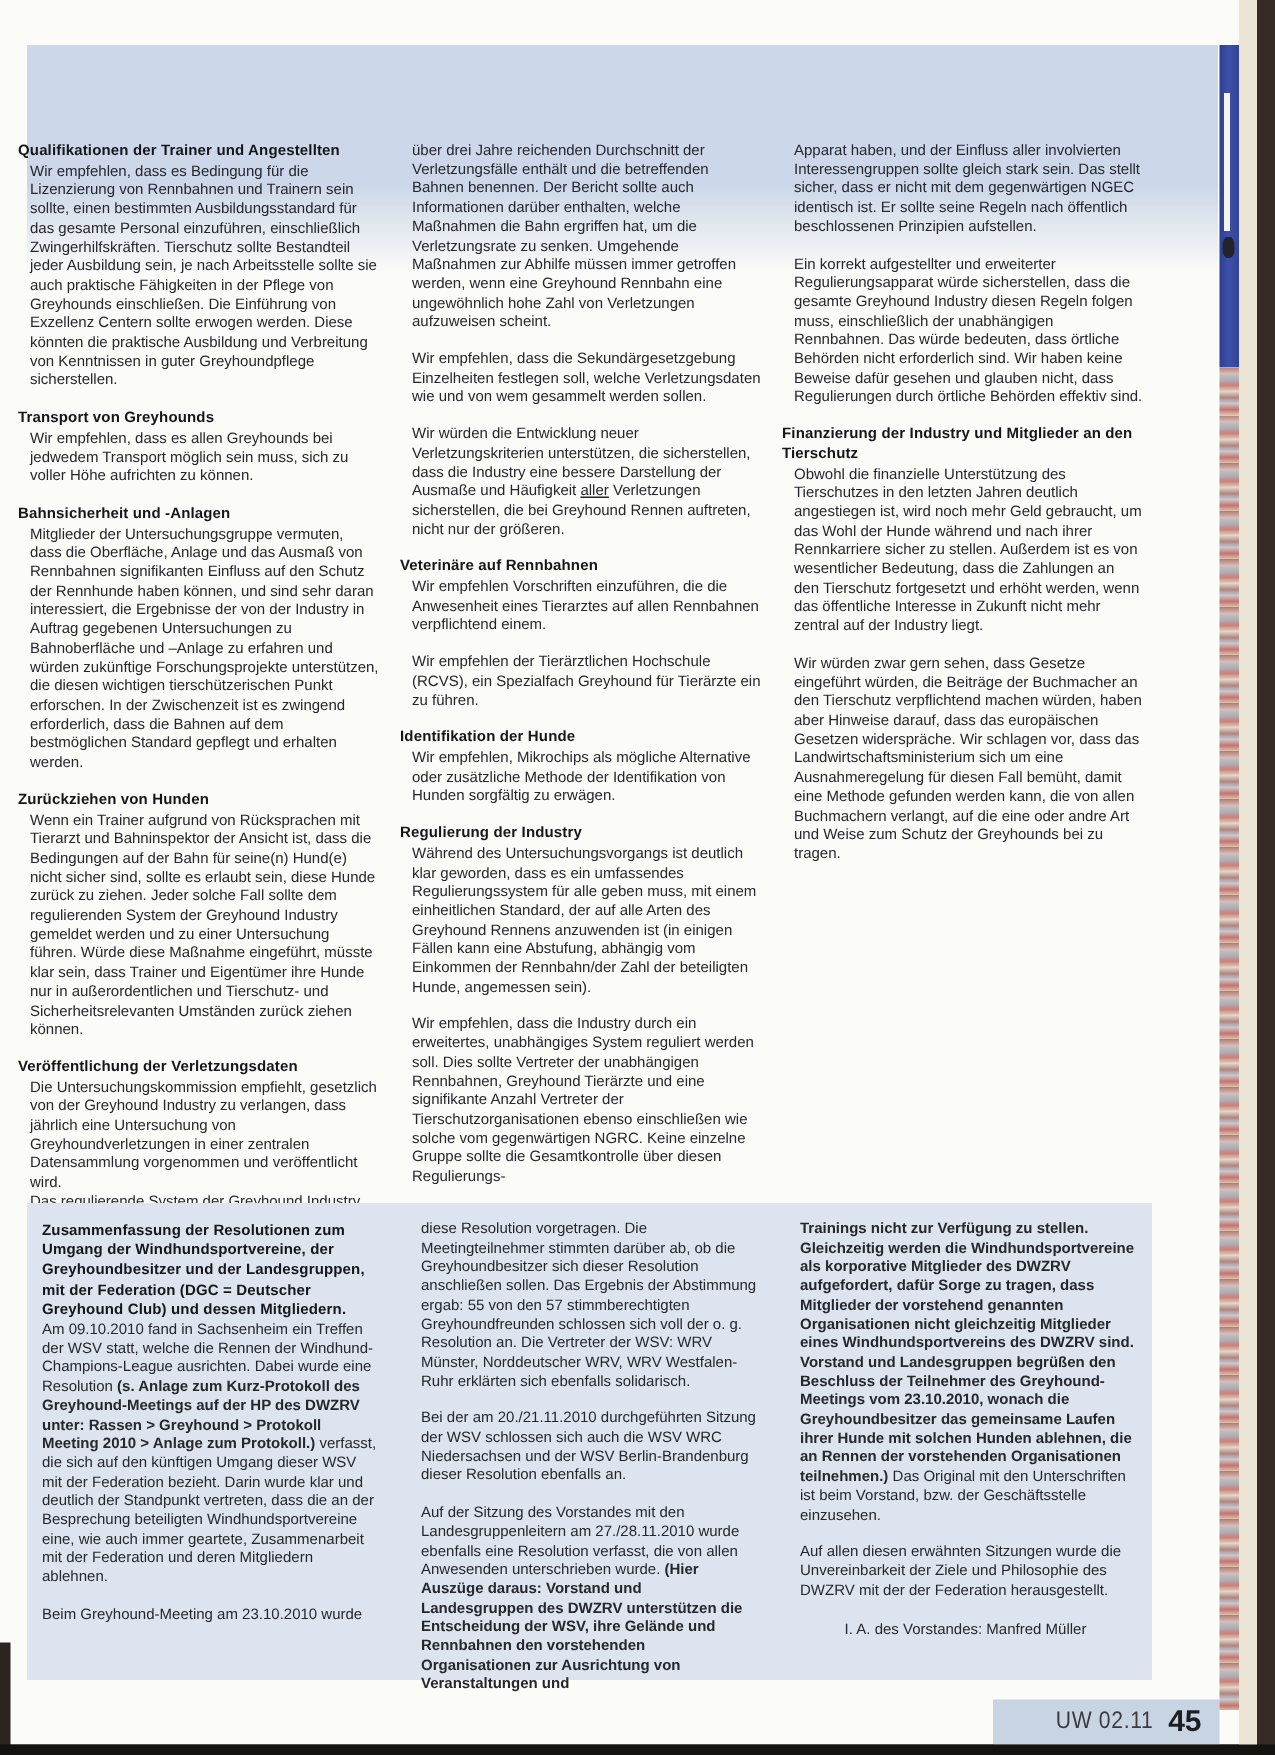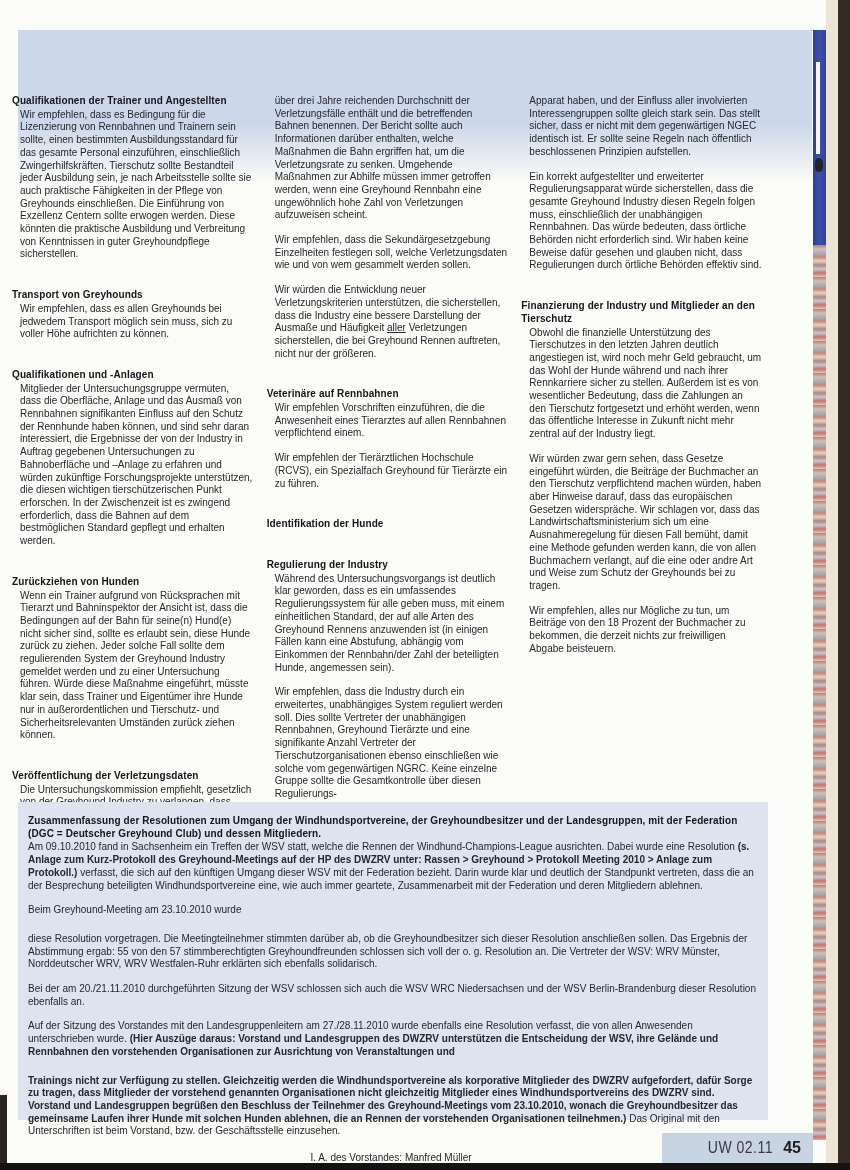--- a/index.html
+++ b/index.html
@@ -66,7 +66,7 @@
   }
   .content .col{flex:1;min-width:0;}
   .heading{
-    font-weight:700;color:#15151c;margin-top:28px;
+    font-weight:700;color:#15151c;margin-top:12px;
     letter-spacing:.1px;
   }
   .para{

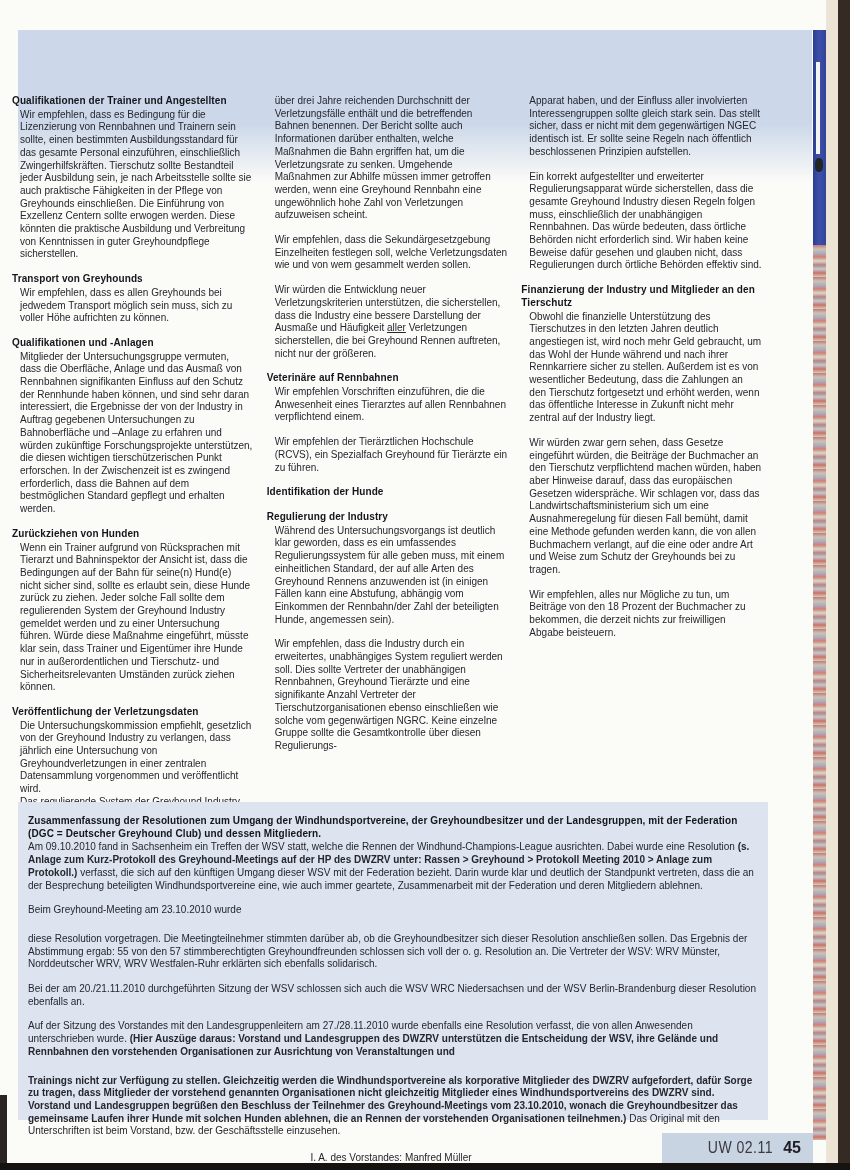--- a/index.html
+++ b/index.html
@@ -120,7 +120,7 @@
         <div class="para"><span>Wir empfehlen, dass es Bedingung für die Lizenzierung von Rennbahnen und Trainern sein sollte, einen bestimmten Ausbildungsstandard für das gesamte Personal einzuführen, einschließlich Zwingerhilfskräften. Tierschutz sollte Bestandteil jeder Ausbildung sein, je nach Arbeitsstelle sollte sie auch praktische Fähigkeiten in der Pflege von Greyhounds einschließen. Die Einführung von Exzellenz Centern sollte erwogen werden. Diese könnten die praktische Ausbildung und Verbreitung von Kenntnissen in guter Greyhoundpflege sicherstellen.</span></div>
         <div class="heading"><span>Transport von Greyhounds</span></div>
         <div class="para"><span>Wir empfehlen, dass es allen Greyhounds bei jedwedem Transport möglich sein muss, sich zu voller Höhe aufrichten zu können.</span></div>
-        <div class="heading"><span>Qualifikationen und -Anlagen</span></div>
+        <div class="heading"><span>Bahnsicherheit und -Anlagen</span></div>
         <div class="para"><span>Mitglieder der Untersuchungsgruppe vermuten, dass die Oberfläche, Anlage und das Ausmaß von Rennbahnen signifikanten Einfluss auf den Schutz der Rennhunde haben können, und sind sehr daran interessiert, die Ergebnisse der von der Industry in Auftrag gegebenen Untersuchungen zu Bahnoberfläche und –Anlage zu erfahren und würden zukünftige Forschungsprojekte unterstützen, die diesen wichtigen tierschützerischen Punkt erforschen. In der Zwischenzeit ist es zwingend erforderlich, dass die Bahnen auf dem bestmöglichen Standard gepflegt und erhalten werden.</span></div>
         <div class="heading"><span>Zurückziehen von Hunden</span></div>
         <div class="para"><span>Wenn ein Trainer aufgrund von Rücksprachen mit Tierarzt und Bahninspektor der Ansicht ist, dass die Bedingungen auf der Bahn für seine(n) Hund(e) nicht sicher sind, sollte es erlaubt sein, diese Hunde zurück zu ziehen. Jeder solche Fall sollte dem regulierenden System der Greyhound Industry gemeldet werden und zu einer Untersuchung führen. Würde diese Maßnahme eingeführt, müsste klar sein, dass Trainer und Eigentümer ihre Hunde nur in außerordentlichen und Tierschutz- und Sicherheitsrelevanten Umständen zurück ziehen können.</span></div>

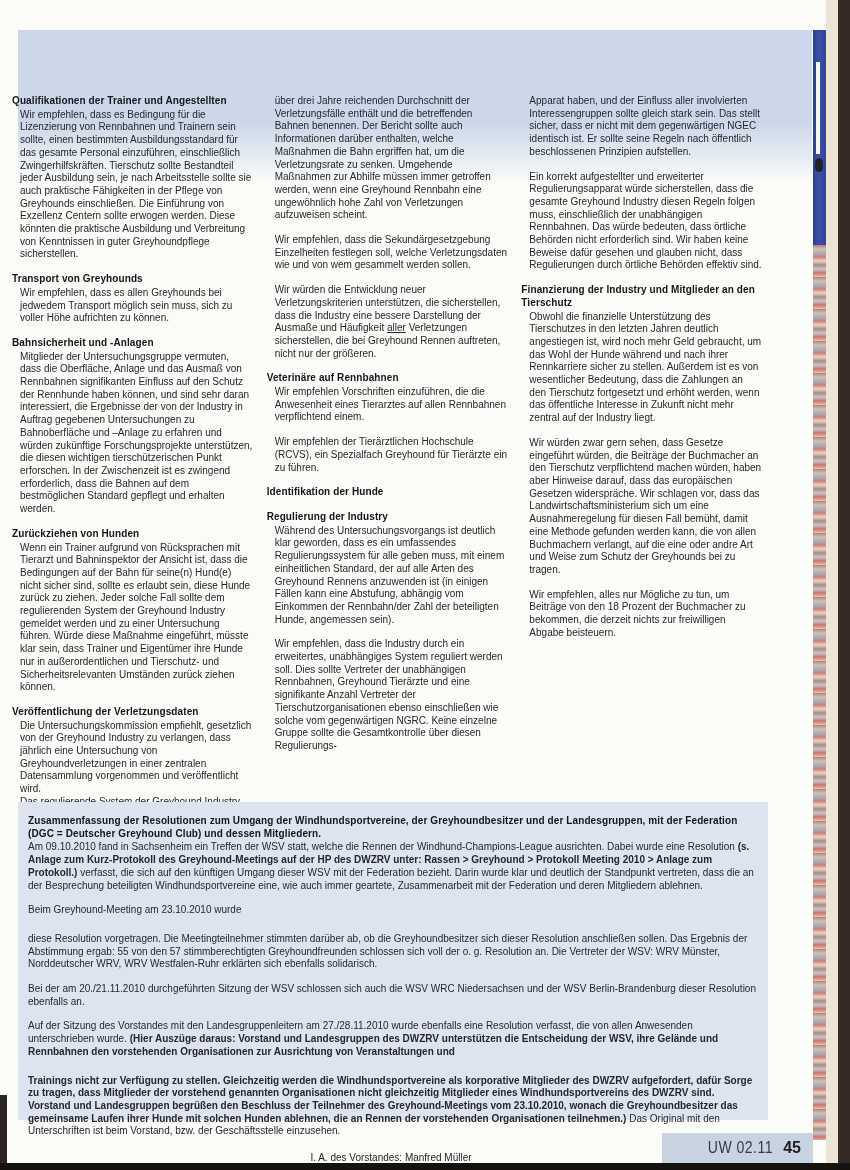--- a/index.html
+++ b/index.html
@@ -136,6 +136,7 @@
         <div class="para"><span>Wir empfehlen Vorschriften einzuführen, die die Anwesenheit eines Tierarztes auf allen Rennbahnen verpflichtend einem.</span></div>
         <div class="para"><span>Wir empfehlen der Tierärztlichen Hochschule (RCVS), ein Spezialfach Greyhound für Tierärzte ein zu führen.</span></div>
         <div class="heading"><span>Identifikation der Hunde</span></div>
+        <div class="para"><span>Wir empfehlen, Mikrochips als mögliche Alternative oder zusätzliche Methode der Identifikation von Hunden sorgfältig zu erwägen.</span></div>
         <div class="heading"><span>Regulierung der Industry</span></div>
         <div class="para"><span>Während des Untersuchungsvorgangs ist deutlich klar geworden, dass es ein umfassendes Regulierungssystem für alle geben muss, mit einem einheitlichen Standard, der auf alle Arten des Greyhound Rennens anzuwenden ist (in einigen Fällen kann eine Abstufung, abhängig vom Einkommen der Rennbahn/der Zahl der beteiligten Hunde, angemessen sein).</span></div>
         <div class="para"><span>Wir empfehlen, dass die Industry durch ein erweitertes, unabhängiges System reguliert werden soll. Dies sollte Vertreter der unabhängigen Rennbahnen, Greyhound Tierärzte und eine signifikante Anzahl Vertreter der Tierschutzorganisationen ebenso einschließen wie solche vom gegenwärtigen NGRC. Keine einzelne Gruppe sollte die Gesamtkontrolle über diesen Regulierungs-</span></div>

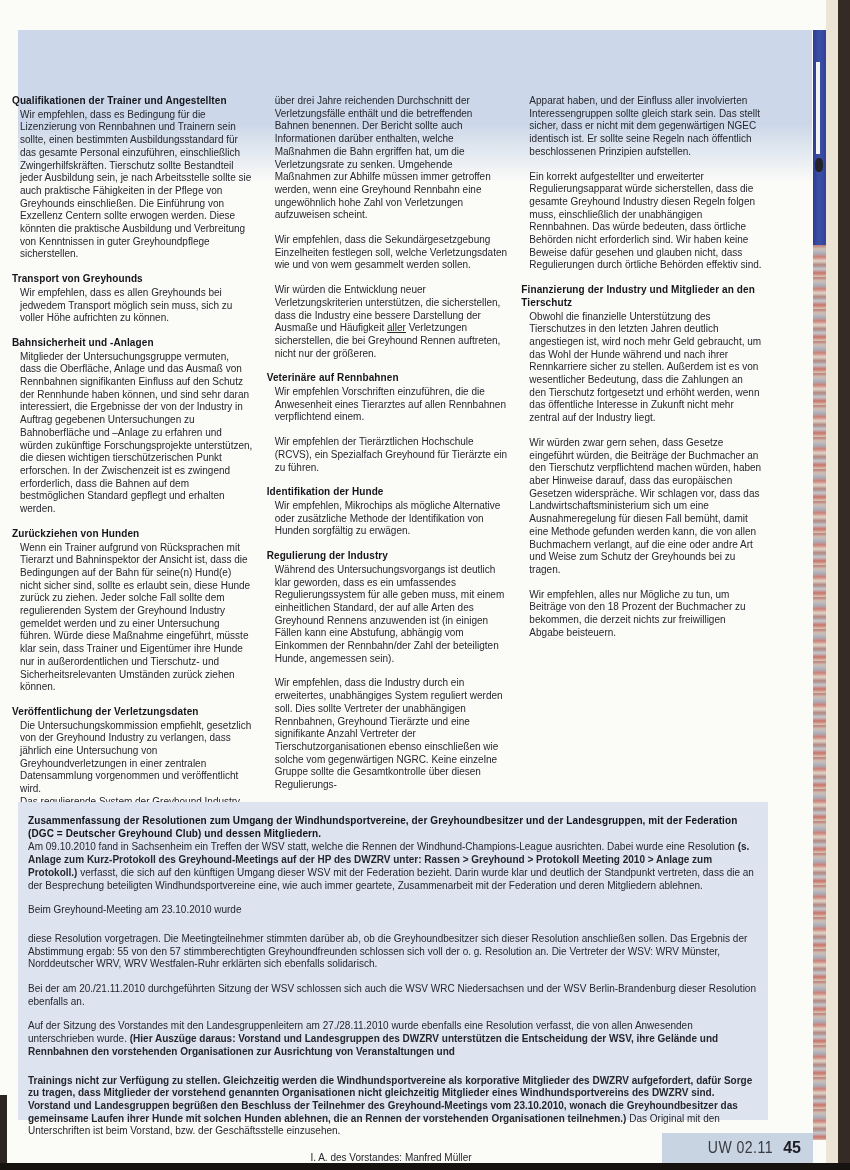--- a/index.html
+++ b/index.html
@@ -147,7 +147,6 @@
         <div class="heading"><span>Finanzierung der Industry und Mitglieder an den Tierschutz</span></div>
         <div class="para"><span>Obwohl die finanzielle Unterstützung des Tierschutzes in den letzten Jahren deutlich angestiegen ist, wird noch mehr Geld gebraucht, um das Wohl der Hunde während und nach ihrer Rennkarriere sicher zu stellen. Außerdem ist es von wesentlicher Bedeutung, dass die Zahlungen an den Tierschutz fortgesetzt und erhöht werden, wenn das öffentliche Interesse in Zukunft nicht mehr zentral auf der Industry liegt.</span></div>
         <div class="para"><span>Wir würden zwar gern sehen, dass Gesetze eingeführt würden, die Beiträge der Buchmacher an den Tierschutz verpflichtend machen würden, haben aber Hinweise darauf, dass das europäischen Gesetzen widerspräche. Wir schlagen vor, dass das Landwirtschaftsministerium sich um eine Ausnahmeregelung für diesen Fall bemüht, damit eine Methode gefunden werden kann, die von allen Buchmachern verlangt, auf die eine oder andre Art und Weise zum Schutz der Greyhounds bei zu tragen.</span></div>
-        <div class="para"><span>Wir empfehlen, alles nur Mögliche zu tun, um Beiträge von den 18 Prozent der Buchmacher zu bekommen, die derzeit nichts zur freiwilligen Abgabe beisteuern.</span></div>
       </div>
     </div>
 

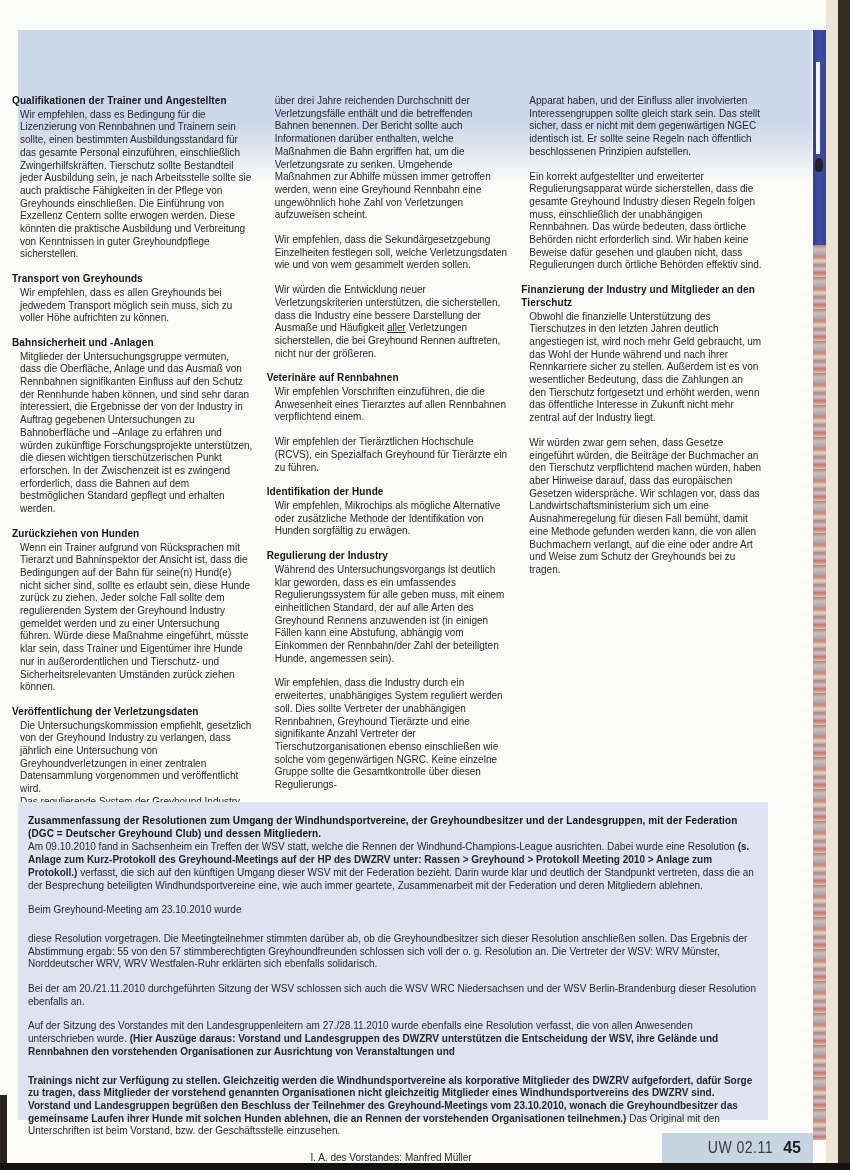--- a/index.html
+++ b/index.html
@@ -83,8 +83,8 @@
     padding:12px 10px 10px 10px;
   }
   .res-box .box-cols{
-    display:flex;gap:16px;
-    color:#26262e;font-size:10px;line-height:12.7px;hyphens:auto;flex-direction:column;
+    display:flex;gap:28px;
+    color:#26262e;font-size:10px;line-height:12.7px;hyphens:auto;
   }
   .res-box .col{flex:1;min-width:0;}
   .res-box .para{padding-left:0;}

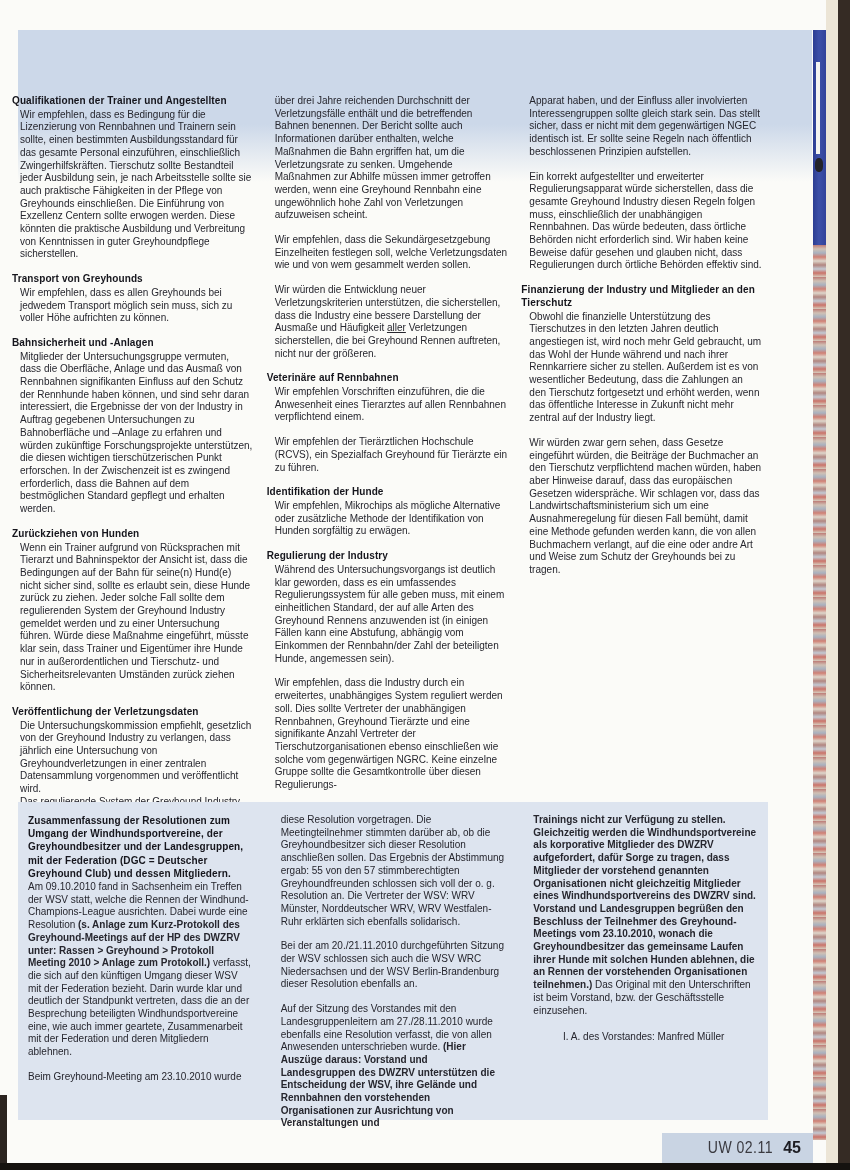--- a/index.html
+++ b/index.html
@@ -164,6 +164,7 @@
         </div>
         <div class="col">
           <div class="para"><span style="font-weight: 700;">Trainings nicht zur Verfügung zu stellen. Gleichzeitig werden die Windhundsportvereine als korporative Mitglieder des DWZRV aufgefordert, dafür Sorge zu tragen, dass Mitglieder der vorstehend genannten Organisationen nicht gleichzeitig Mitglieder eines Windhundsportvereins des DWZRV sind. Vorstand und Landesgruppen begrüßen den Beschluss der Teilnehmer des Greyhound-Meetings vom 23.10.2010, wonach die Greyhoundbesitzer das gemeinsame Laufen ihrer Hunde mit solchen Hunden ablehnen, die an Rennen der vorstehenden Organisationen teilnehmen.)</span><span> Das Original mit den Unterschriften ist beim Vorstand, bzw. der Geschäftsstelle einzusehen.</span></div>
+          <div class="para"><span>Auf allen diesen erwähnten Sitzungen wurde die Unvereinbarkeit der Ziele und Philosophie des DWZRV mit der der Federation herausgestellt.</span></div>
           <div class="signature"><span>I. A. des Vorstandes:  Manfred Müller</span></div>
         </div>
       </div>

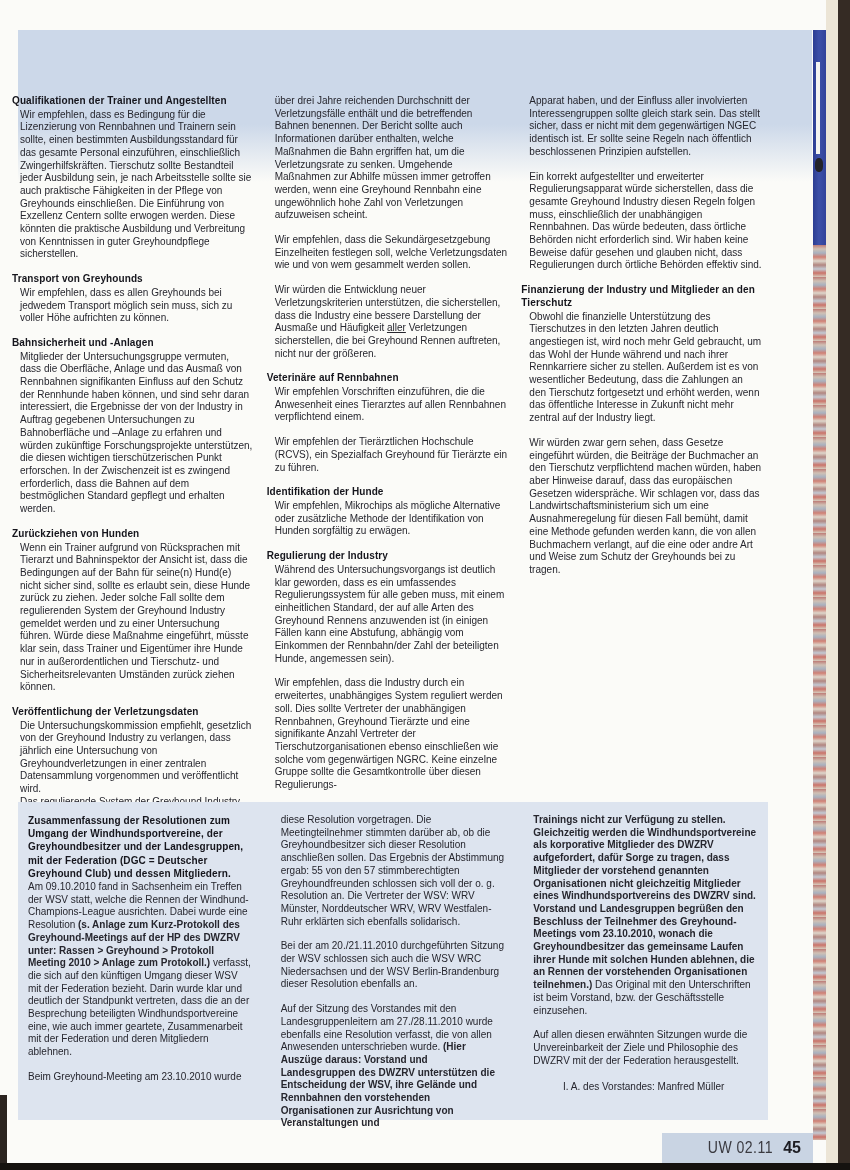--- a/index.html
+++ b/index.html
@@ -105,7 +105,7 @@
     transform:scaleX(.88);transform-origin:right center;
   }
   .pagenum{
-    font-size:16px;font-weight:700;color:#1d1d23;
+    font-size:20px;font-weight:700;color:#1d1d23;
   }
 </style>
 </head>

